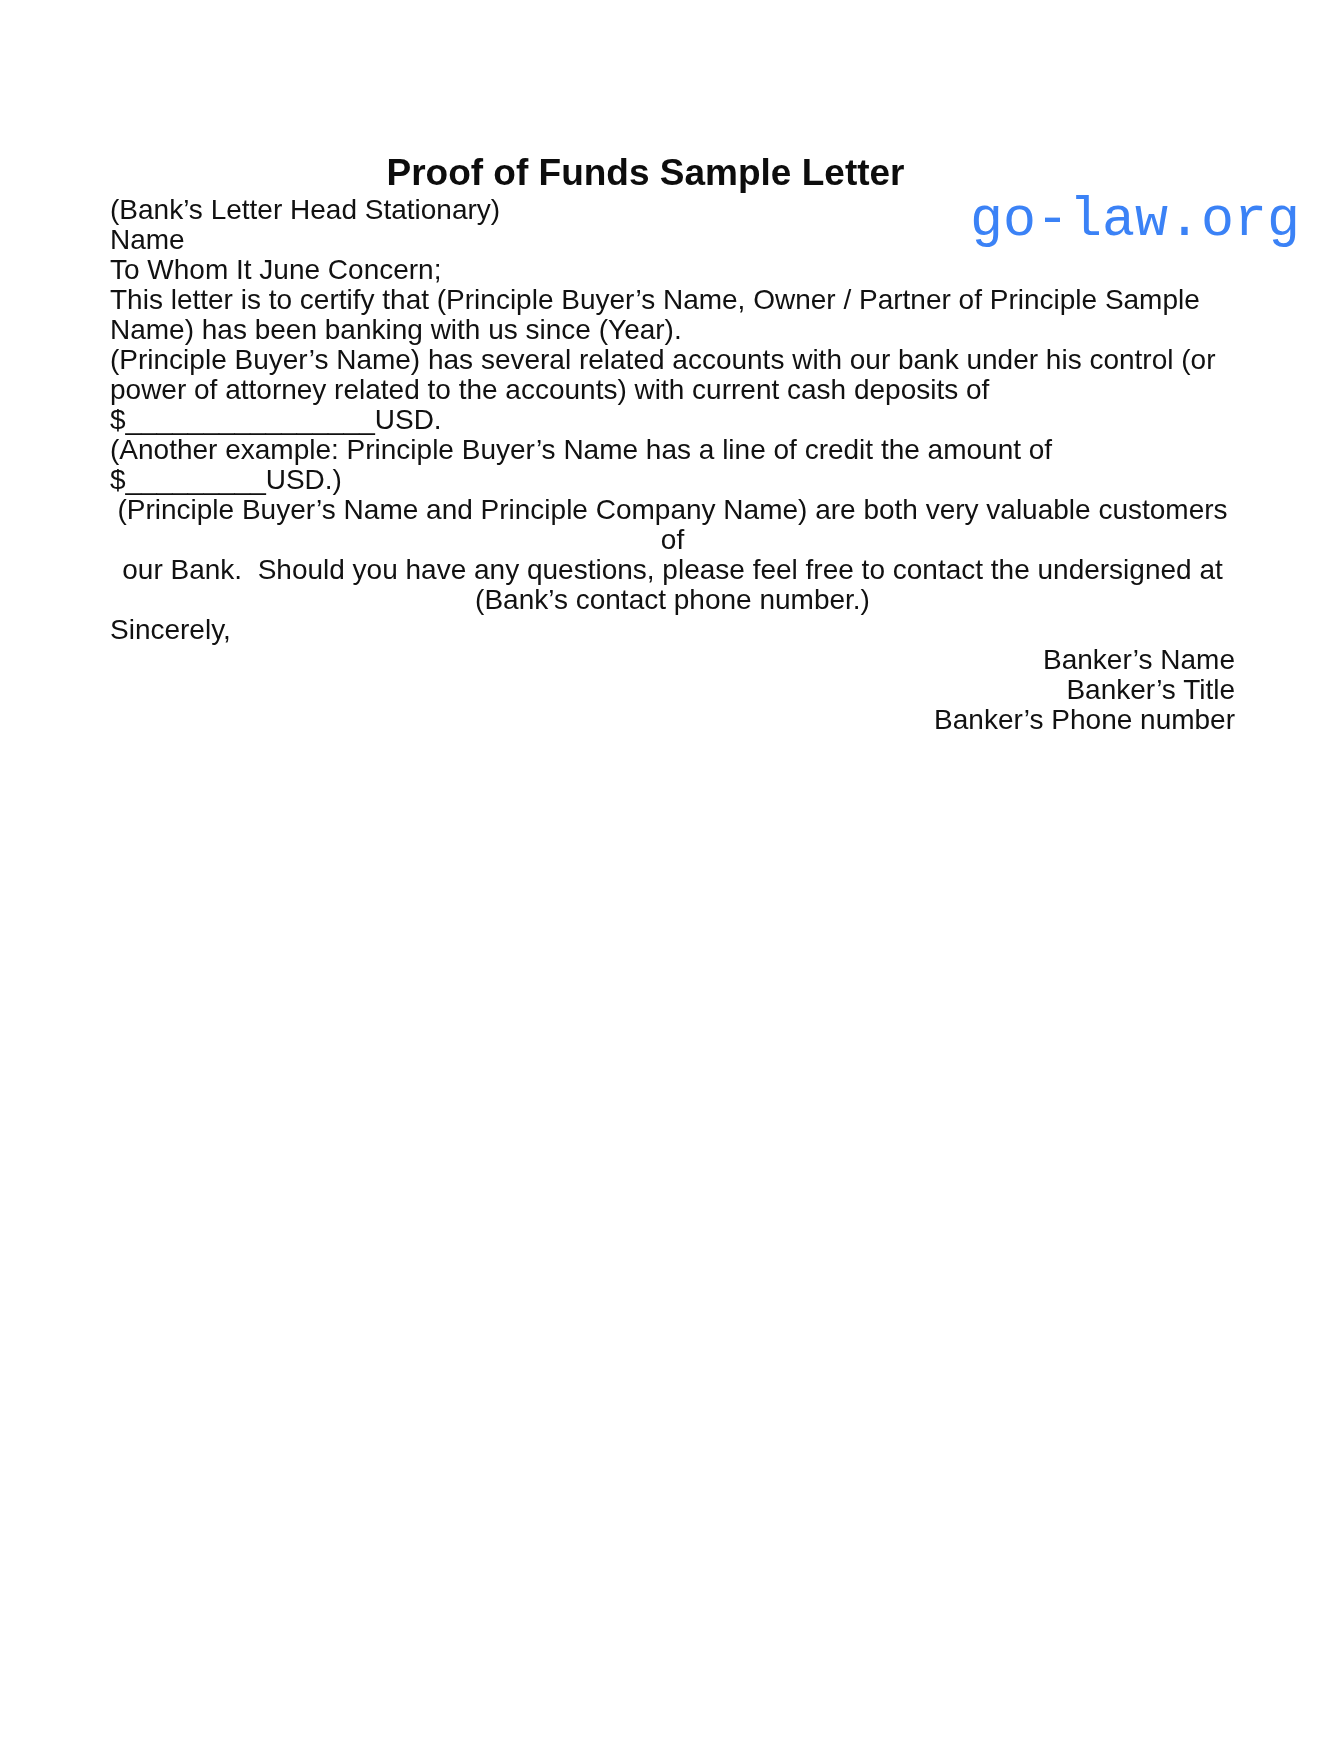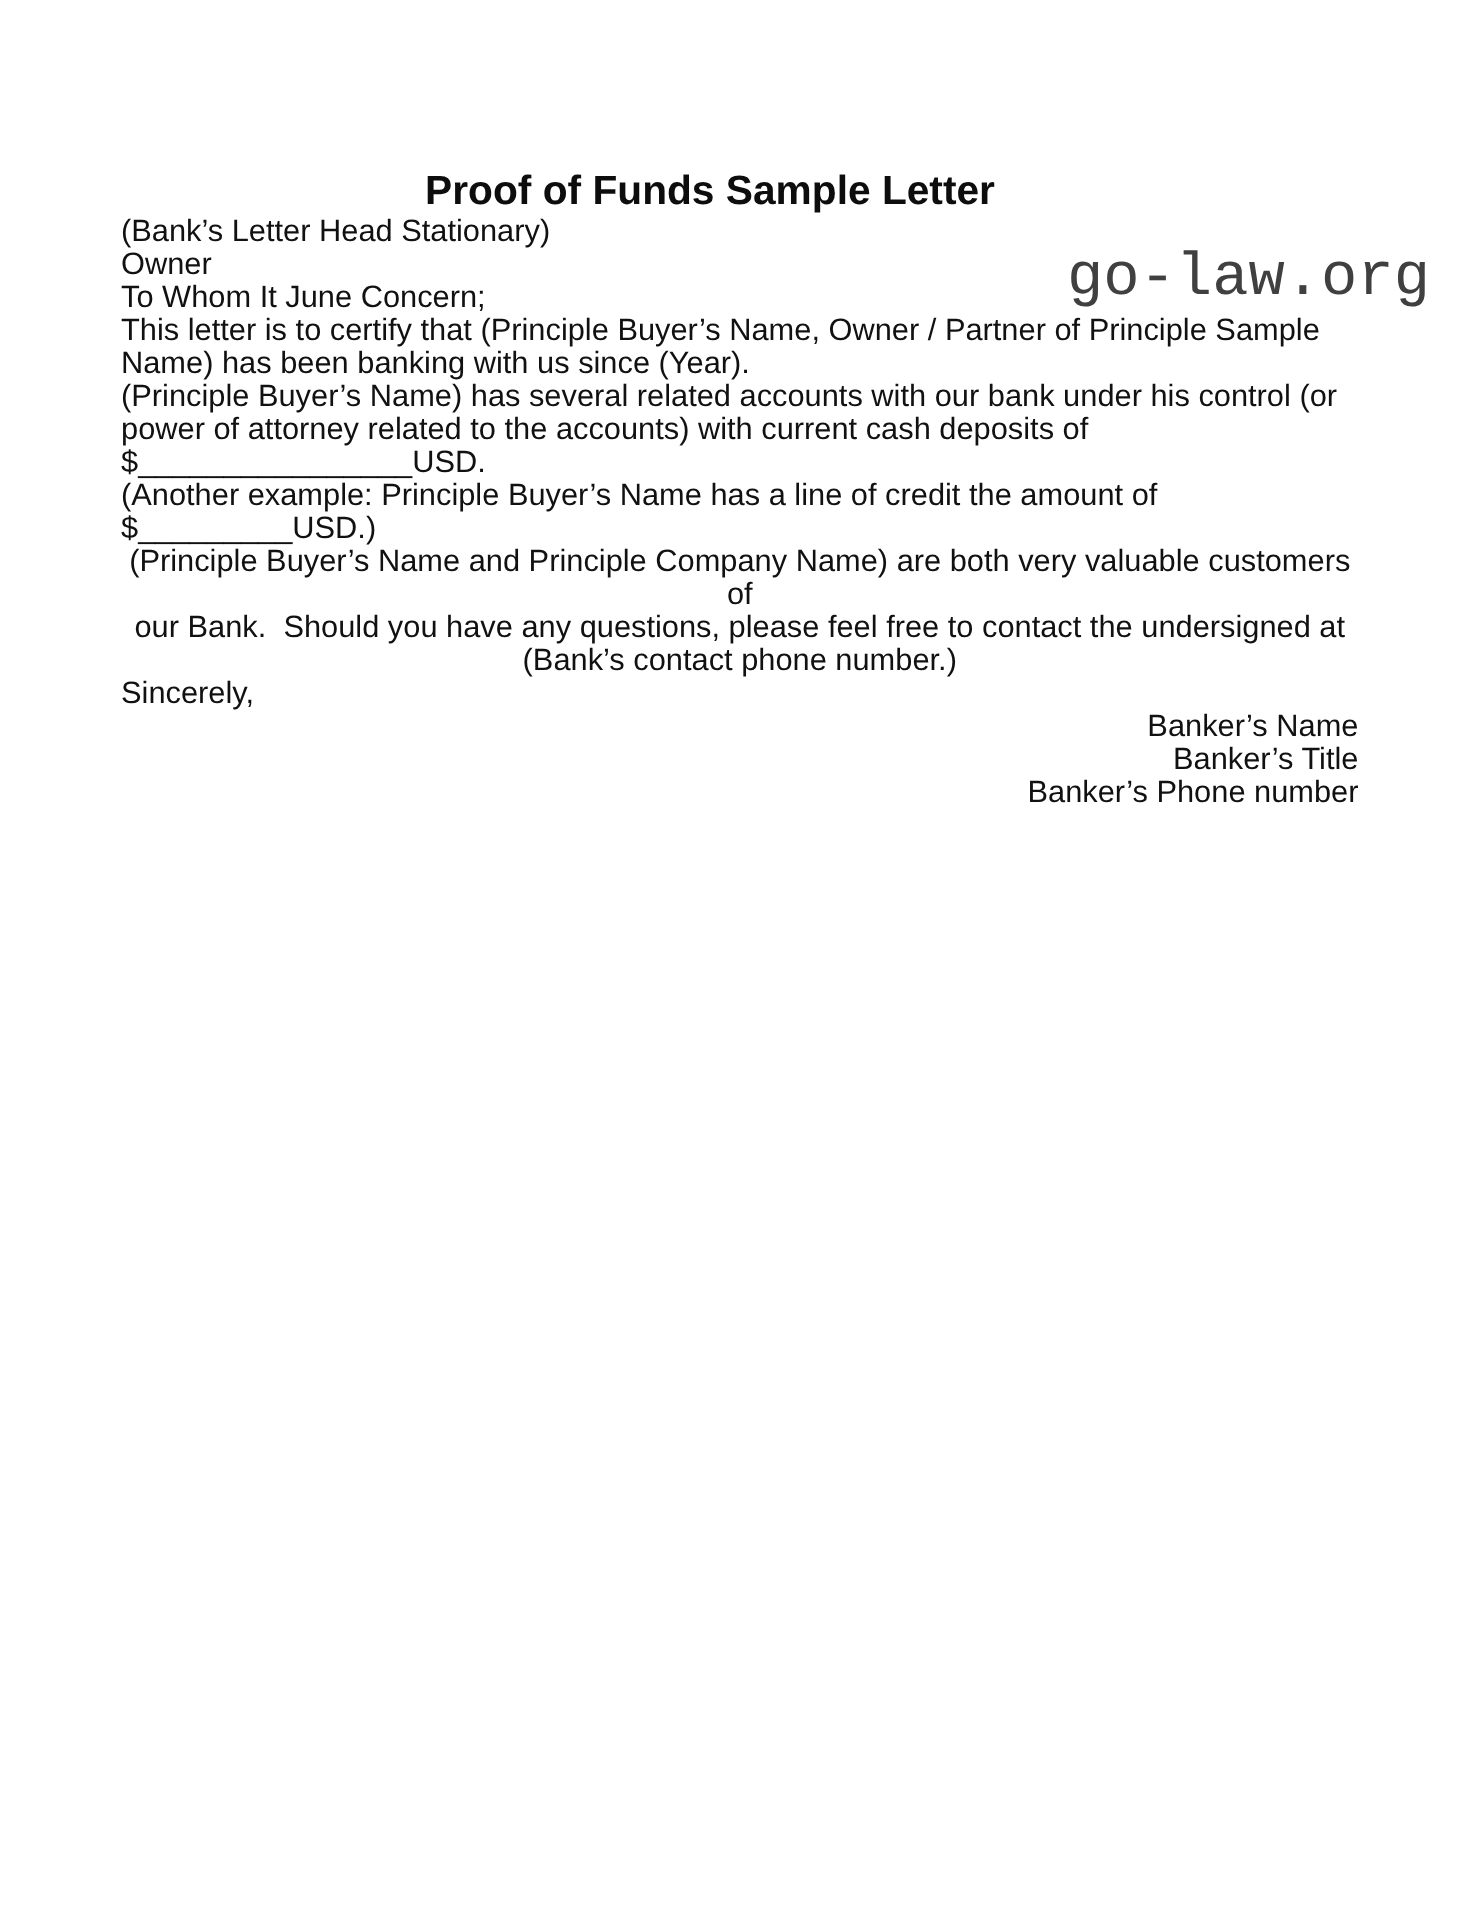--- a/index.html
+++ b/index.html
@@ -71,7 +71,7 @@
 
     <p class="line letterhead">(Bank’s Letter Head Stationary)</p>
 
-    <p class="line date-line">Owner</p>
+    <p class="line date-line">Name</p>
 
 
     <p class="line salutation">To Whom It June Concern;</p>

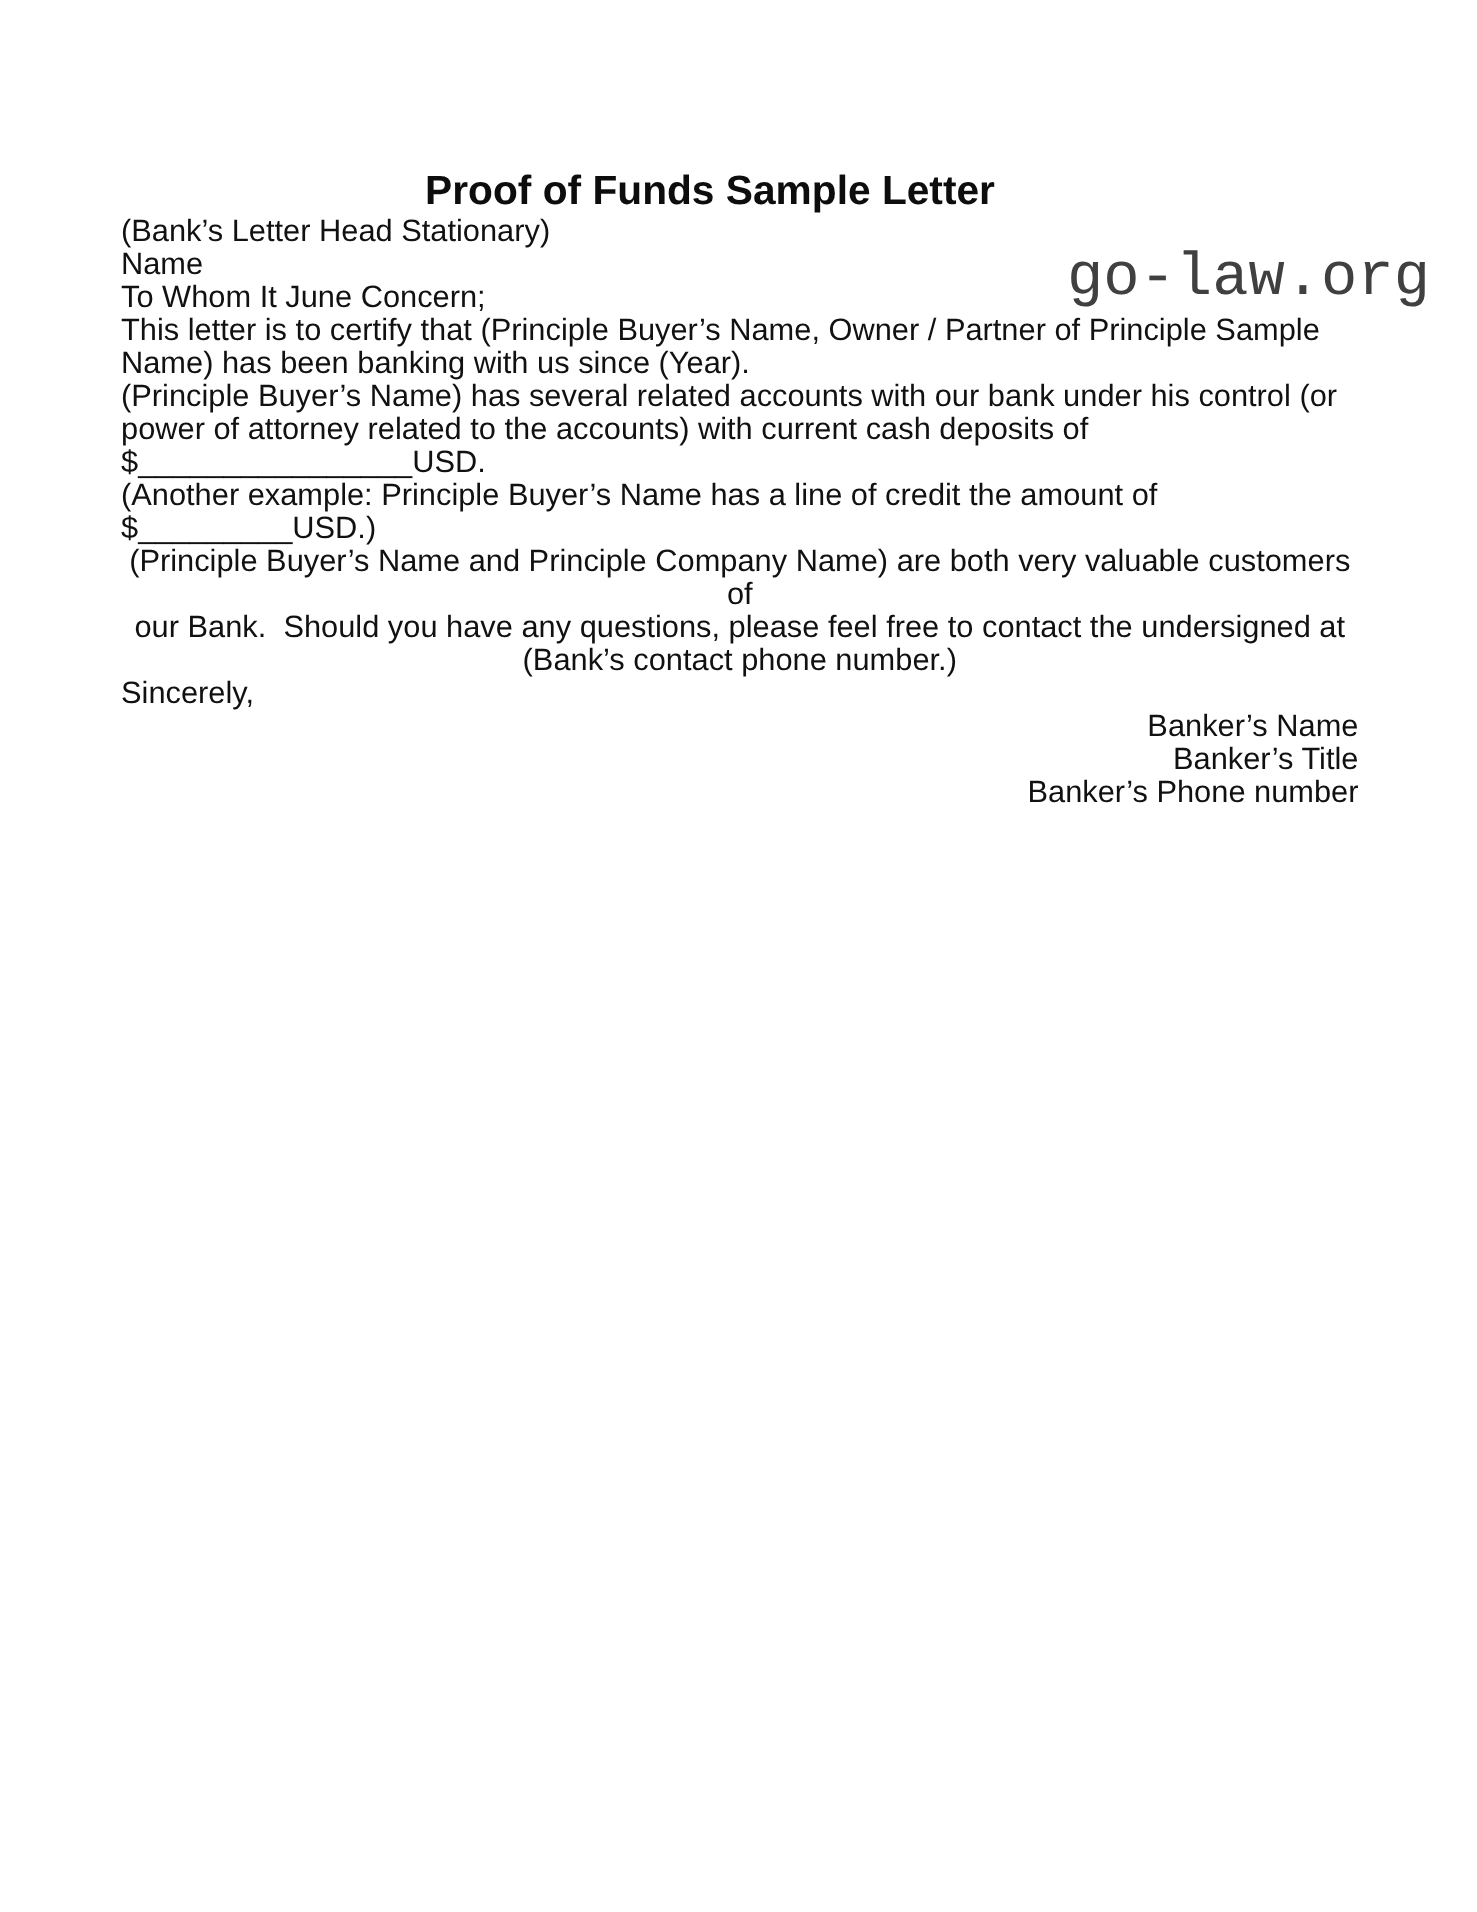--- a/index.html
+++ b/index.html
@@ -63,7 +63,7 @@
 
 <div class="page">
 
-  <div class="logo" style="color: #404040; margin-top: 32px;">go-law.org</div>
+  <div class="logo" style="color: #3b82f6;">go-law.org</div>
 
   <div class="content">
 

